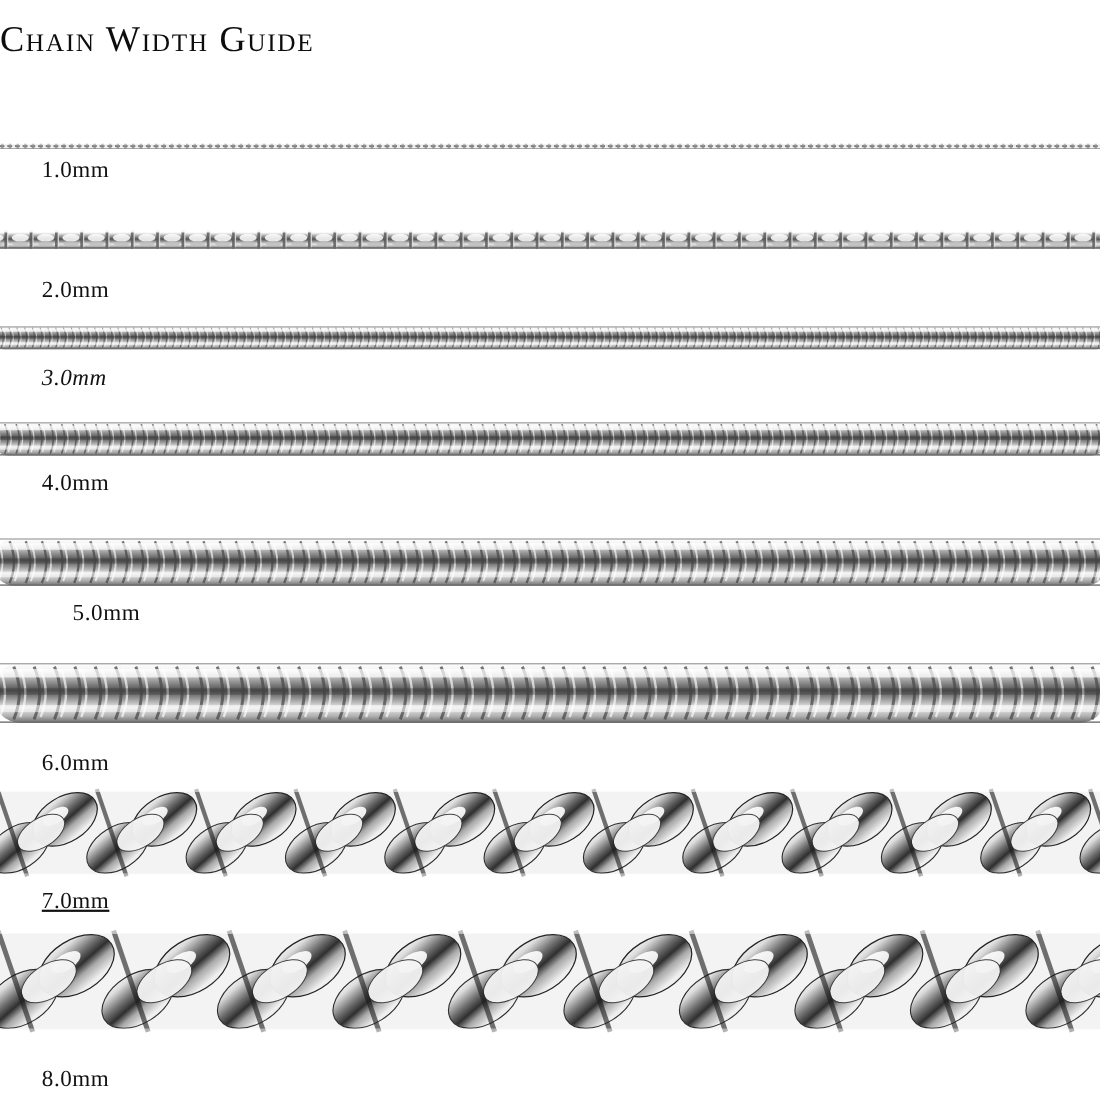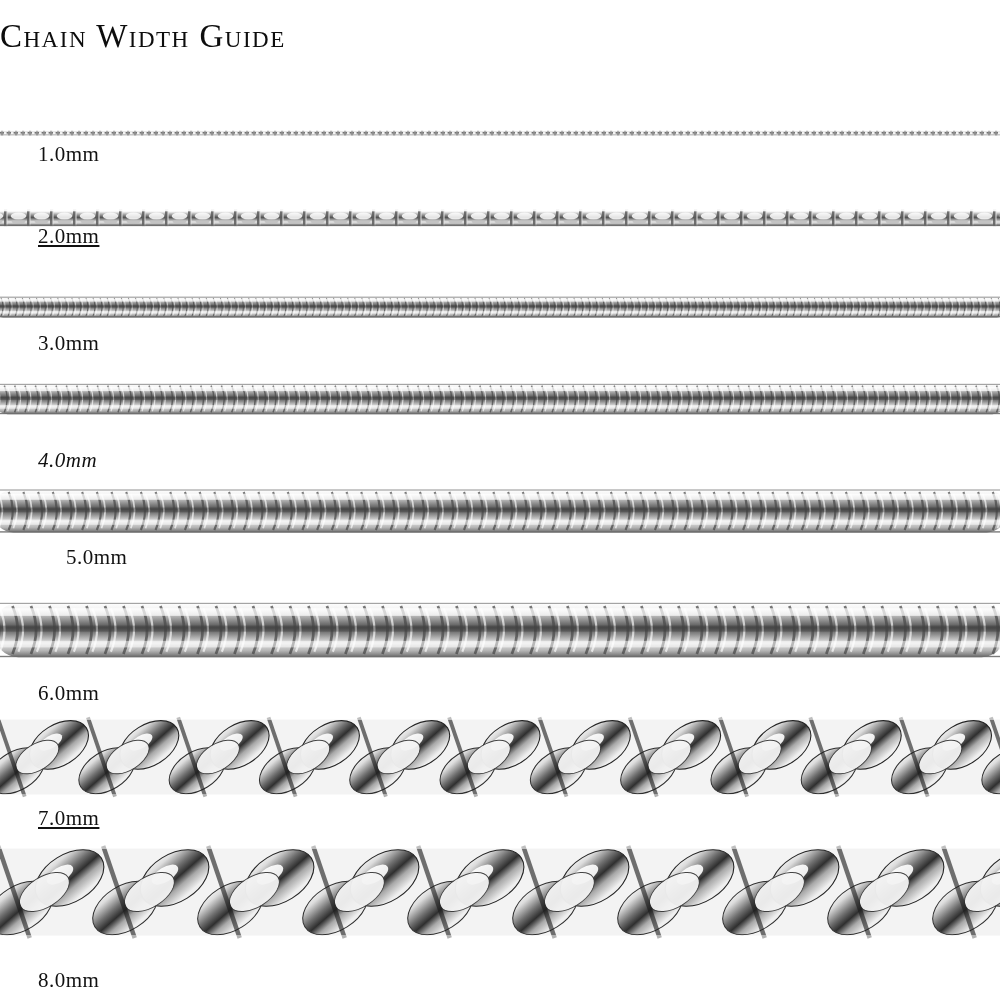--- a/index.html
+++ b/index.html
@@ -578,7 +578,7 @@
           <rect x="0" y="4.9399999999999995" width="1012" height="1.4" fill="#ffffff" opacity="0.9"></rect>
           <rect x="0" y="19.46" width="1012" height="1.6" fill="#6b6b6b" opacity="0.8"></rect>
         </svg></div>
-      <div class="chain-label" style="top: 224px; text-decoration: underline;">2.0mm</div>
+      <div class="chain-label" style="top: 251px;">2.0mm</div>
     </div>
     <div class="chain-row" style="top: 0px;">
       <div class="chain-strip" style="top: 294px; height: 26px;"><svg width="1012" height="26" viewBox="0 0 1012 26">

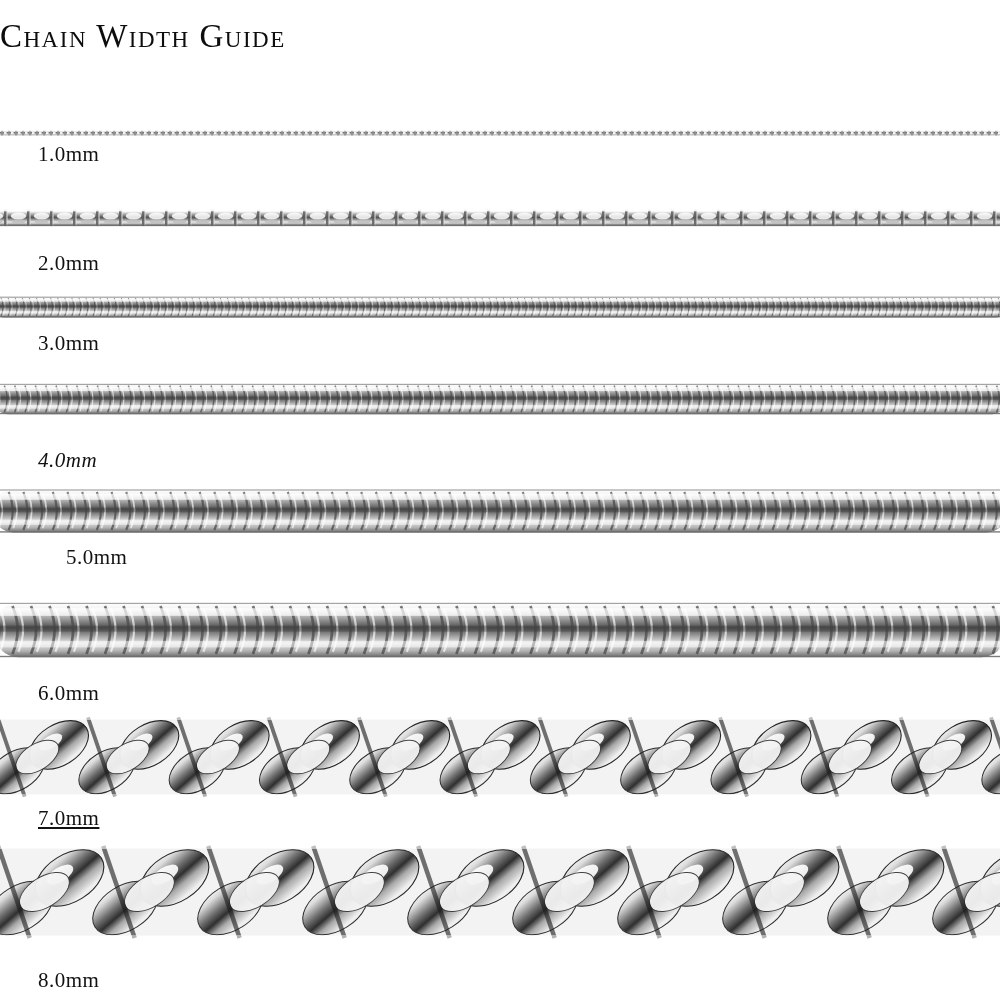--- a/index.html
+++ b/index.html
@@ -893,7 +893,7 @@
           <rect x="0" y="2.5999999999999996" width="1012" height="1.2" fill="#9a9a9a" opacity="0.9"></rect>
           <rect x="0" y="22" width="1012" height="1.4" fill="#6e6e6e" opacity="0.9"></rect>
         </svg></div>
-      <div class="chain-label" style="top: 331px;">3.0mm</div>
+      <div class="chain-label" style="top: 331px; font-style: italic;">3.0mm</div>
     </div>
     <div class="chain-row" style="top: 0px;">
       <div class="chain-strip" style="top: 380px; height: 38px;"><svg width="1012" height="38" viewBox="0 0 1012 38">

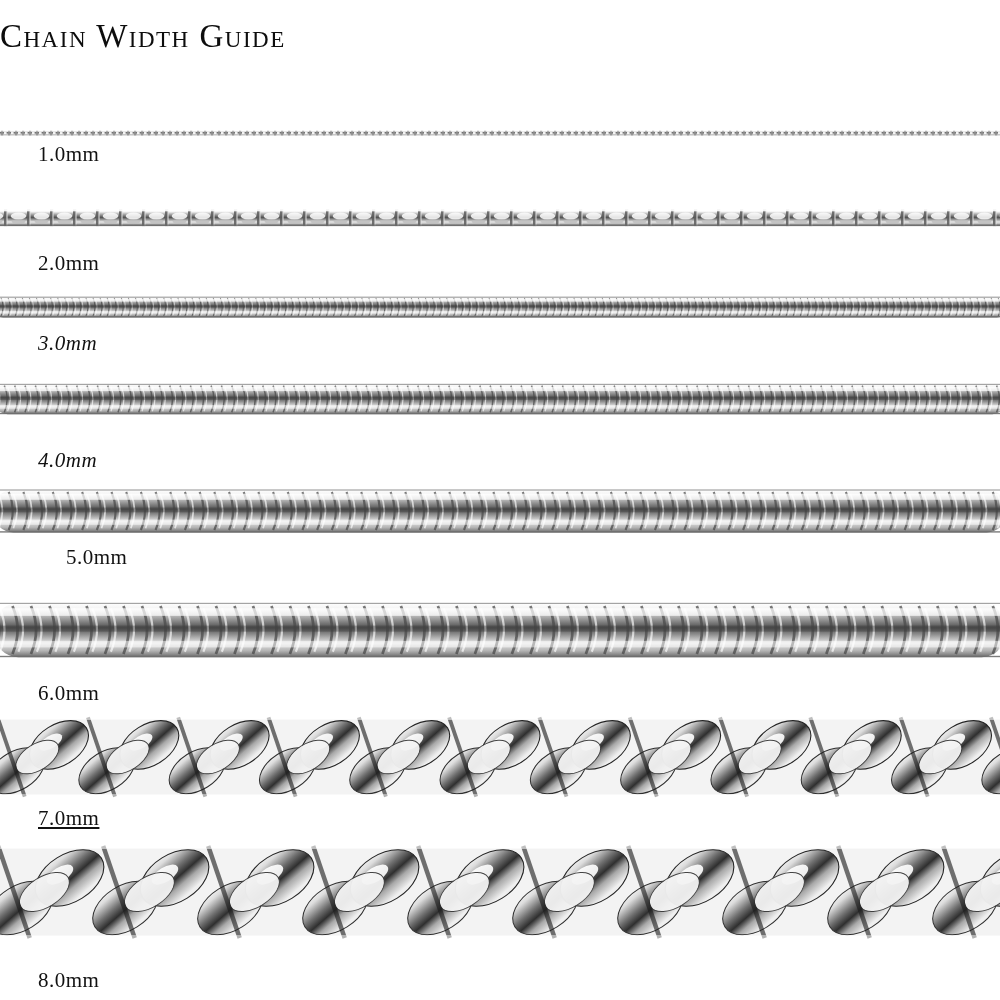--- a/index.html
+++ b/index.html
@@ -1116,7 +1116,7 @@
           <rect x="0" y="3.799999999999999" width="1012" height="1.2" fill="#9a9a9a" opacity="0.9"></rect>
           <rect x="0" y="32.800000000000004" width="1012" height="1.4" fill="#6e6e6e" opacity="0.9"></rect>
         </svg></div>
-      <div class="chain-label" style="top: 448px; font-style: italic;">4.0mm</div>
+      <div class="chain-label" style="top: 426px;">4.0mm</div>
     </div>
     <div class="chain-row" style="top: 0px;">
       <div class="chain-strip" style="top: 484px; height: 54px;"><svg width="1012" height="54" viewBox="0 0 1012 54">

